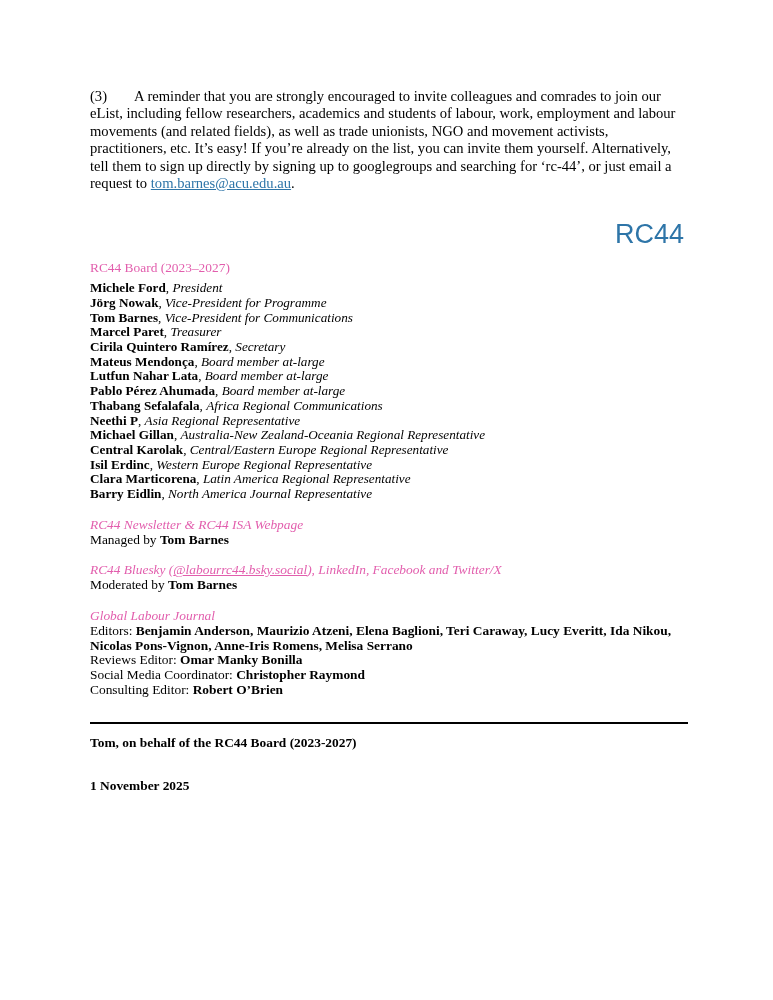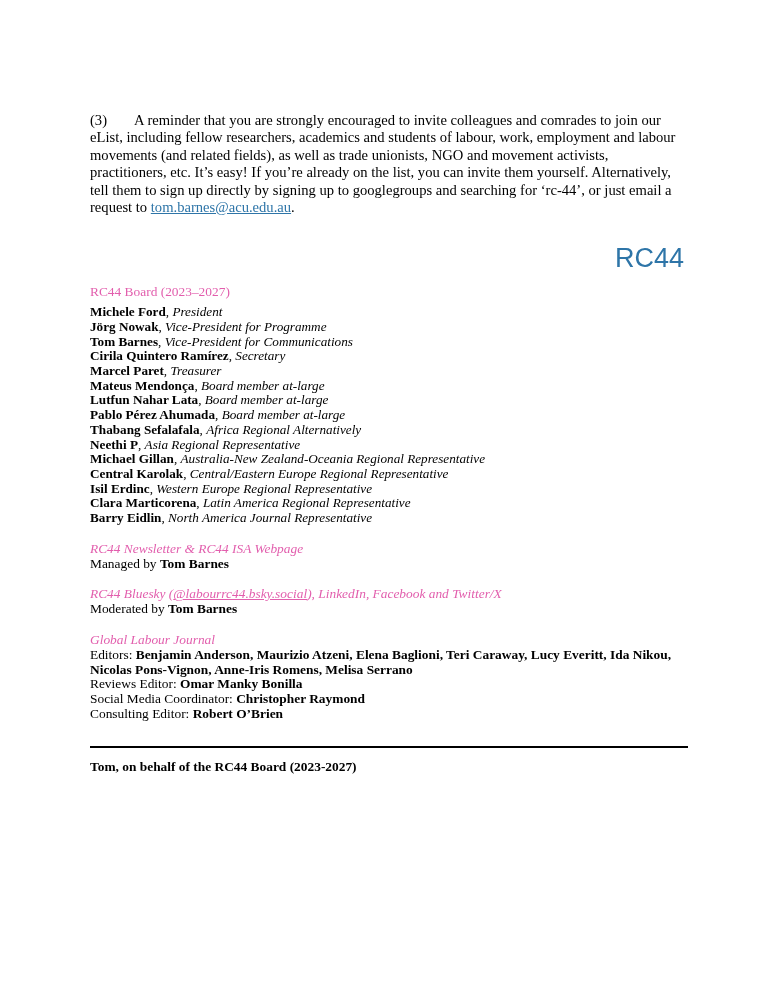--- a/index.html
+++ b/index.html
@@ -9,7 +9,7 @@
     height: 791px;
     box-sizing: border-box;
     background: #ffffff;
-    padding: 112px 89px 0 90px;
+    padding: 88px 89px 0 90px;
     font-family: "Liberation Serif", serif;
     color: #000000;
     overflow: hidden;

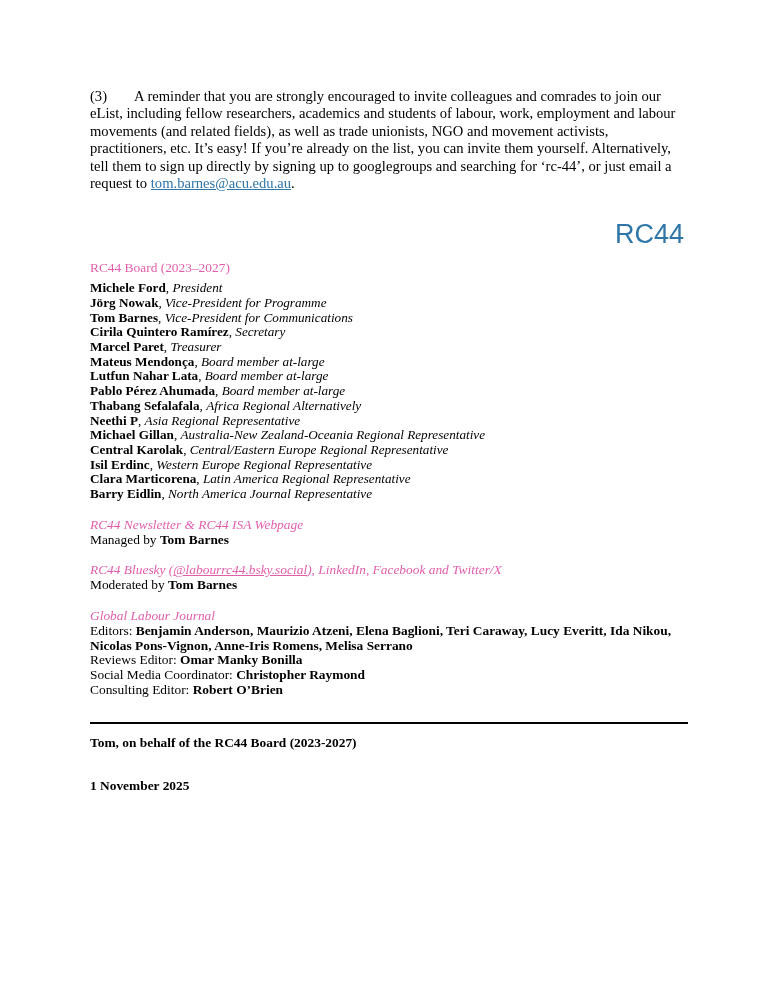--- a/index.html
+++ b/index.html
@@ -97,8 +97,8 @@
     <div class="member"><span class="b">Michele Ford</span><span>, </span><span class="i">President</span></div>
     <div class="member"><span class="b">Jörg Nowak</span><span>, </span><span class="i">Vice-President for Programme</span></div>
     <div class="member"><span class="b">Tom Barnes</span><span>, </span><span class="i">Vice-President for Communications</span></div>
+    <div class="member"><span class="b">Marcel Paret</span><span>, </span><span class="i">Treasurer</span></div>
     <div class="member"><span class="b">Cirila Quintero Ramírez</span><span>, </span><span class="i">Secretary</span></div>
-    <div class="member"><span class="b">Marcel Paret</span><span>, </span><span class="i">Treasurer</span></div>
     <div class="member"><span class="b">Mateus Mendonça</span><span>, </span><span class="i">Board member at-large</span></div>
     <div class="member"><span class="b">Lutfun Nahar Lata</span><span>, </span><span class="i">Board member at-large</span></div>
     <div class="member"><span class="b">Pablo Pérez Ahumada</span><span>, </span><span class="i">Board member at-large</span></div>

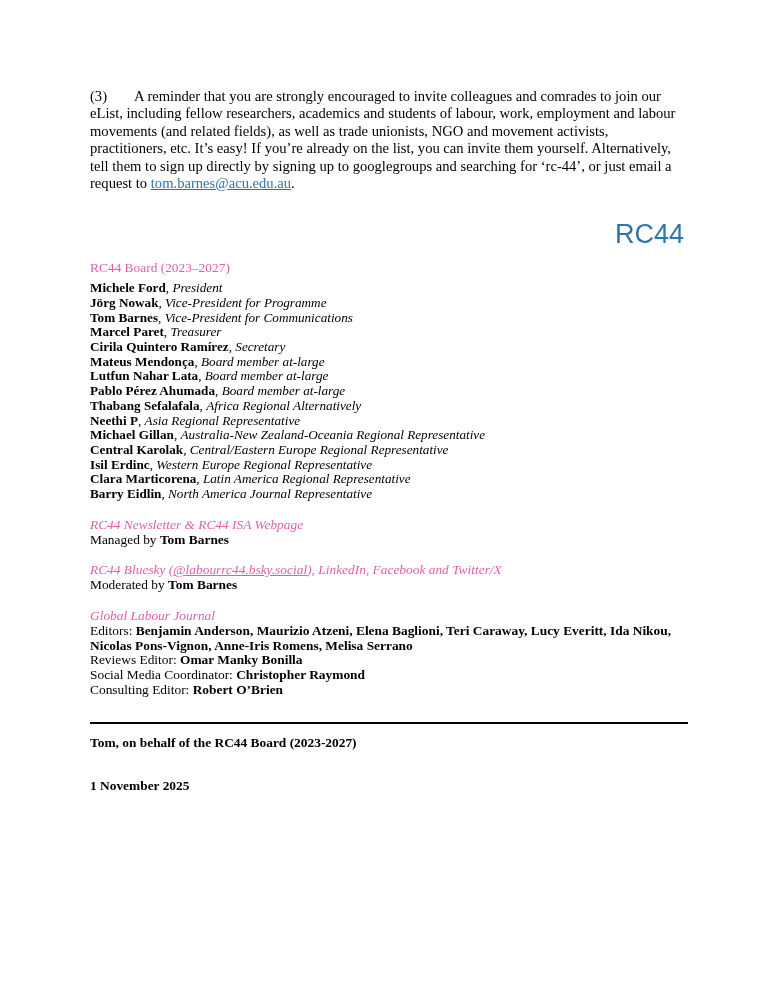--- a/index.html
+++ b/index.html
@@ -102,7 +102,7 @@
     <div class="member"><span class="b">Mateus Mendonça</span><span>, </span><span class="i">Board member at-large</span></div>
     <div class="member"><span class="b">Lutfun Nahar Lata</span><span>, </span><span class="i">Board member at-large</span></div>
     <div class="member"><span class="b">Pablo Pérez Ahumada</span><span>, </span><span class="i">Board member at-large</span></div>
-    <div class="member"><span class="b">Thabang Sefalafala</span><span>, </span><span class="i">Africa Regional Alternatively</span></div>
+    <div class="member"><span class="b">Thabang Sefalafala</span><span>, </span><span class="i">Africa Regional Communications</span></div>
     <div class="member"><span class="b">Neethi P</span><span>, </span><span class="i">Asia Regional Representative</span></div>
     <div class="member"><span class="b">Michael Gillan</span><span>, </span><span class="i">Australia-New Zealand-Oceania Regional Representative</span></div>
     <div class="member"><span class="b">Central Karolak</span><span>, </span><span class="i">Central/Eastern Europe Regional Representative</span></div>

